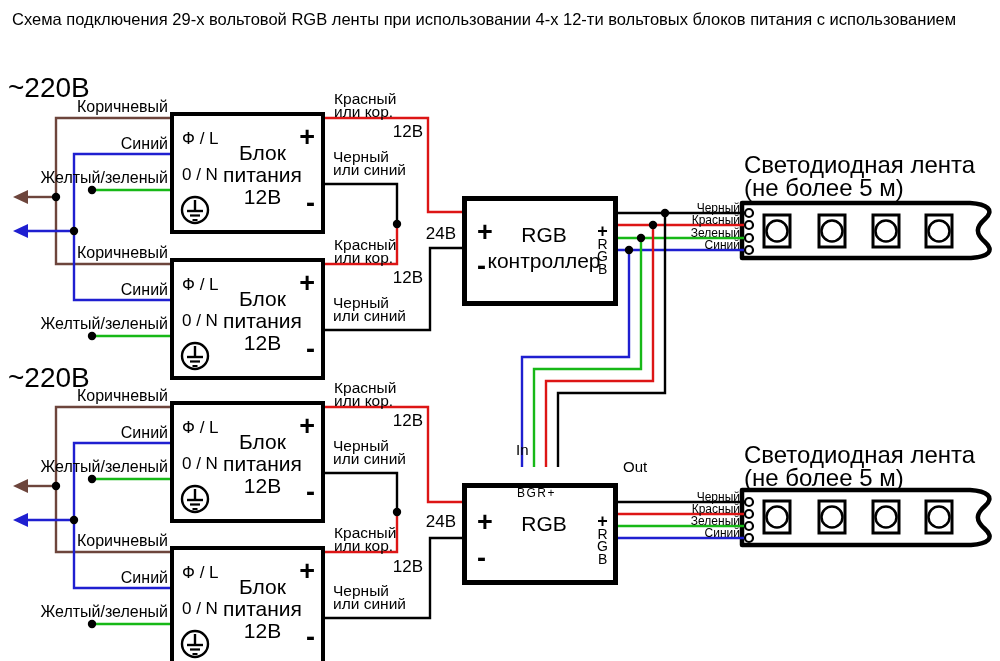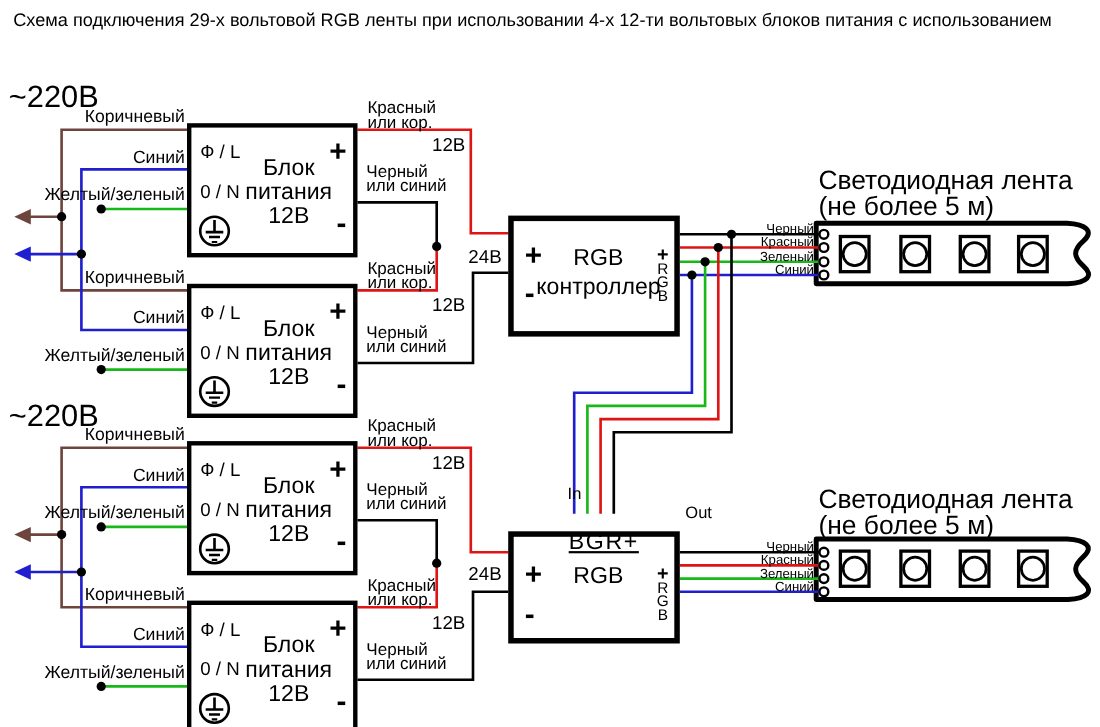--- a/index.html
+++ b/index.html
@@ -34,7 +34,7 @@
   .rterms .tp{font-size:18px; font-weight:700; line-height:13px;}
   .rterms .tc{font-size:14px; line-height:12.3px;}
   .gnd{position:absolute; left:4px; top:77px;}
-  .bgr{position:absolute; left:50px; top:-4px; font-size:21px; letter-spacing:1.5px; line-height:18px;text-decoration:underline;}
+  .bgr{position:absolute; left:50px; top:-4px; font-size:12px; letter-spacing:1.5px; line-height:18px;}
 </style>
 </head>
 <body>

